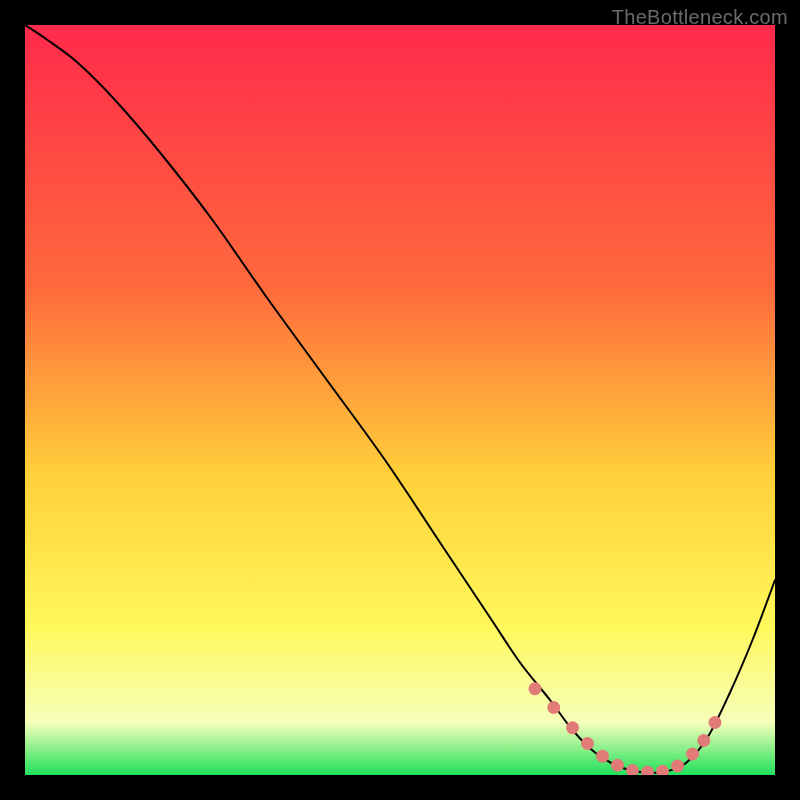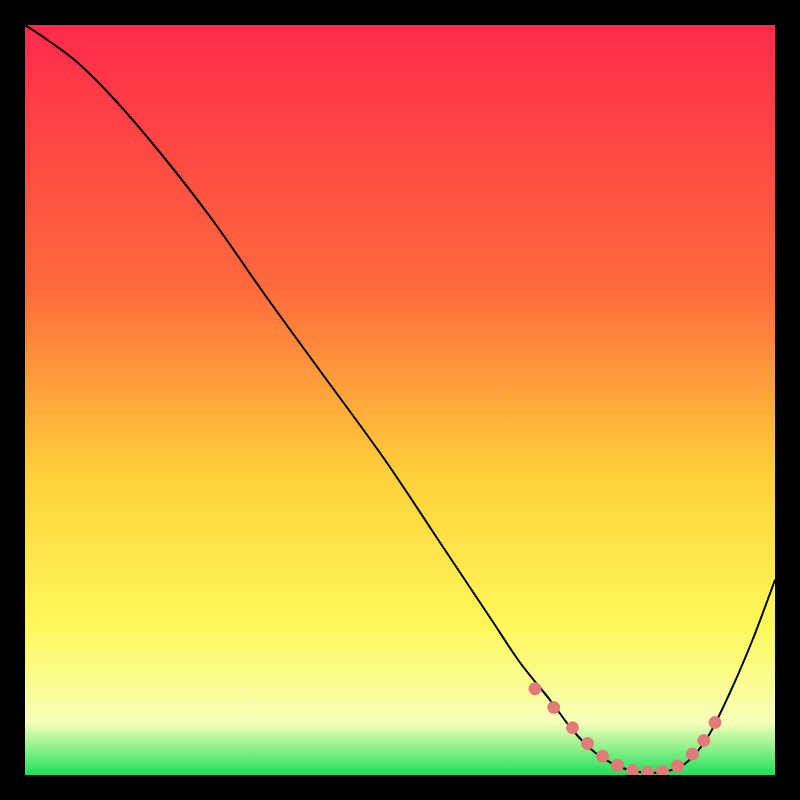--- a/index.html
+++ b/index.html
@@ -43,6 +43,7 @@
 
 <div class="frame">
 
+  <div class="watermark">TheBottleneck.com</div>
 
   <div class="plot">
     <svg id="chart-svg" width="750" height="750" viewBox="0 0 750 750">

